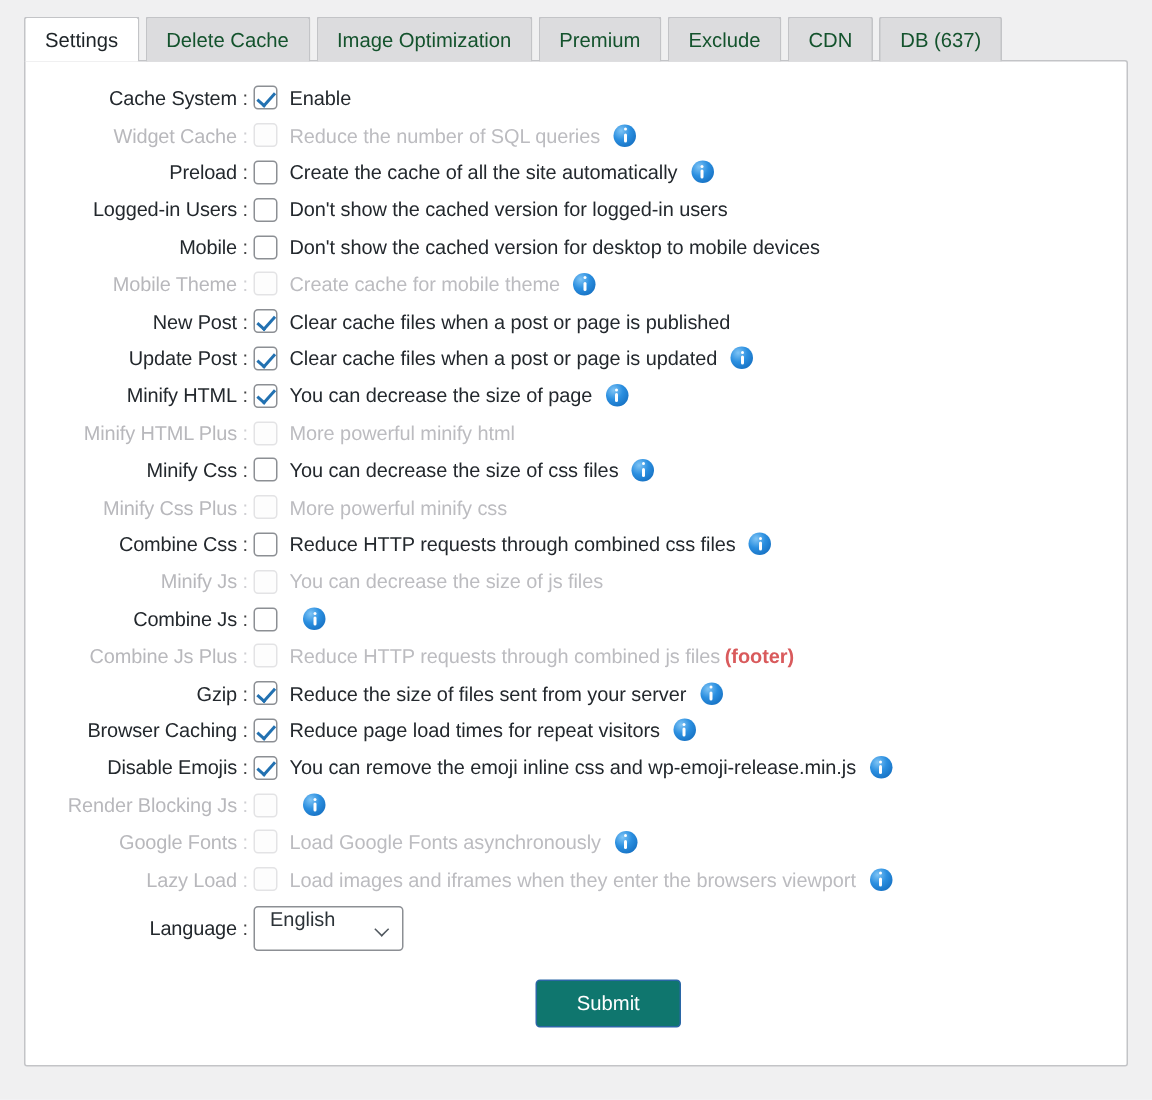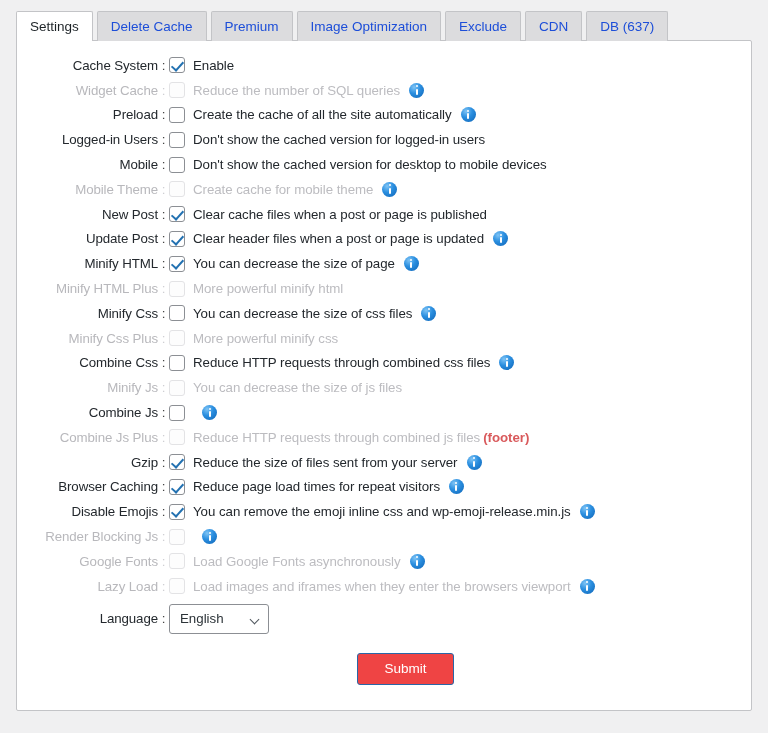--- a/index.html
+++ b/index.html
@@ -32,7 +32,7 @@
     padding: 0 13px;
     display: flex; align-items: center;
     font-size: 13.5px;
-    color: #1d4ed8;
+    color: #14532d;
     background: #dcdcde;
     border: 1px solid #c3c4c7;
     border-bottom: none;

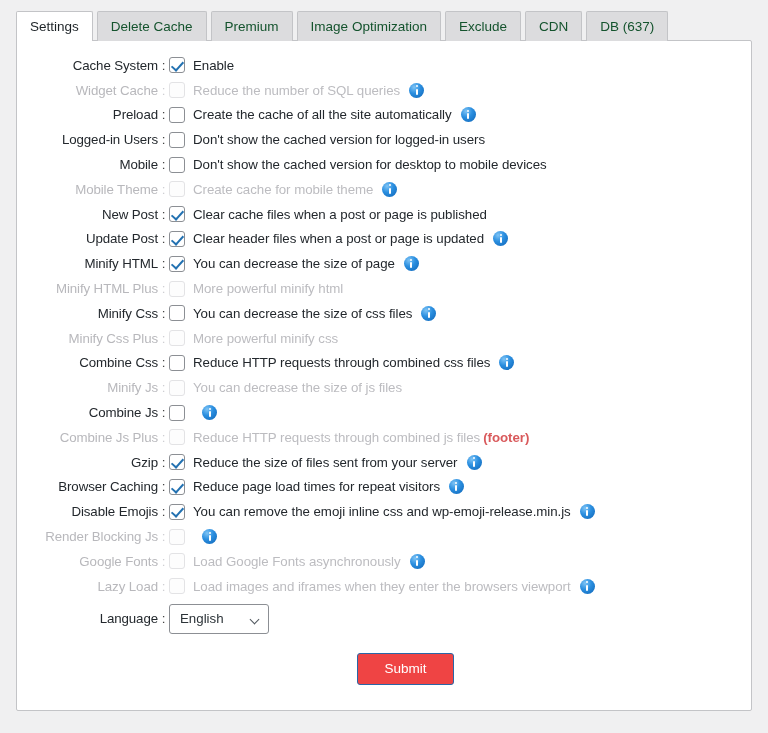--- a/index.html
+++ b/index.html
@@ -210,8 +210,8 @@
   <div class="tabbar">
       <div class="tab active">Settings</div>
       <div class="tab">Delete Cache</div>
+      <div class="tab">Image Optimization</div>
       <div class="tab">Premium</div>
-      <div class="tab">Image Optimization</div>
       <div class="tab">Exclude</div>
       <div class="tab">CDN</div>
       <div class="tab">DB (637)</div>

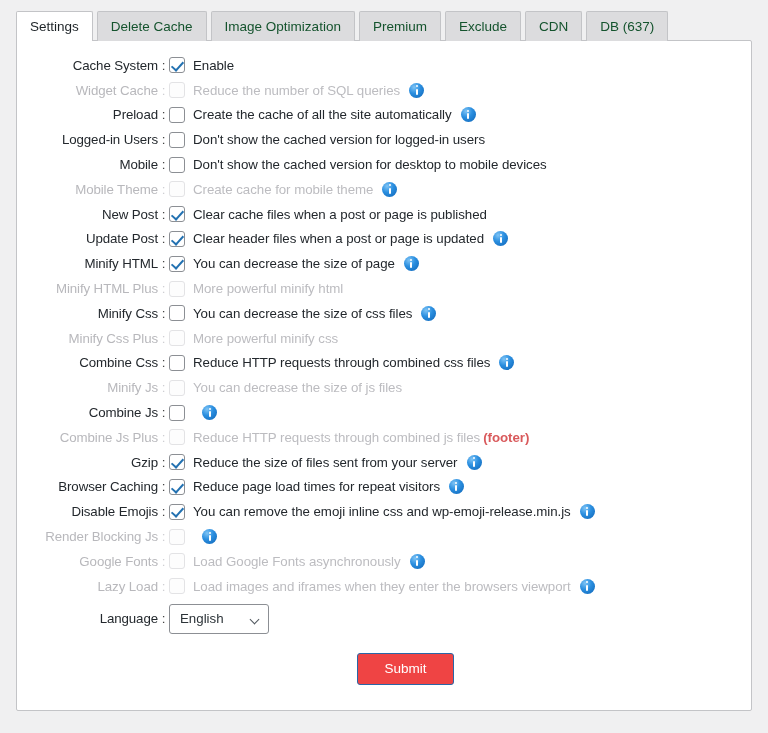--- a/index.html
+++ b/index.html
@@ -268,7 +268,7 @@
           <div class="row-label">Update Post</div>
           <div class="colon">:</div>
           <div class="cb checked"></div>
-          <div class="row-text"><span>Clear header files when a post or page is updated</span></div>
+          <div class="row-text"><span>Clear cache files when a post or page is updated</span></div>
           <span class="info"></span>
         </div>
         <div class="row">

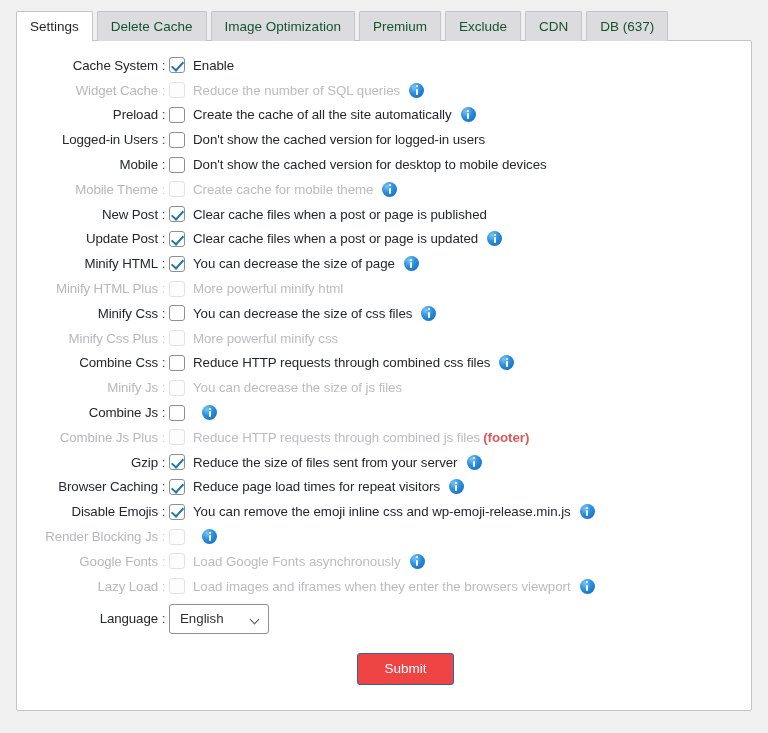--- a/index.html
+++ b/index.html
@@ -166,7 +166,6 @@
     border-radius: 3px;
     background: #fff;
     display: flex;
-    align-items: center;
     padding-left: 10px;
     font-size: 13.3px;
     color: #2c3338;

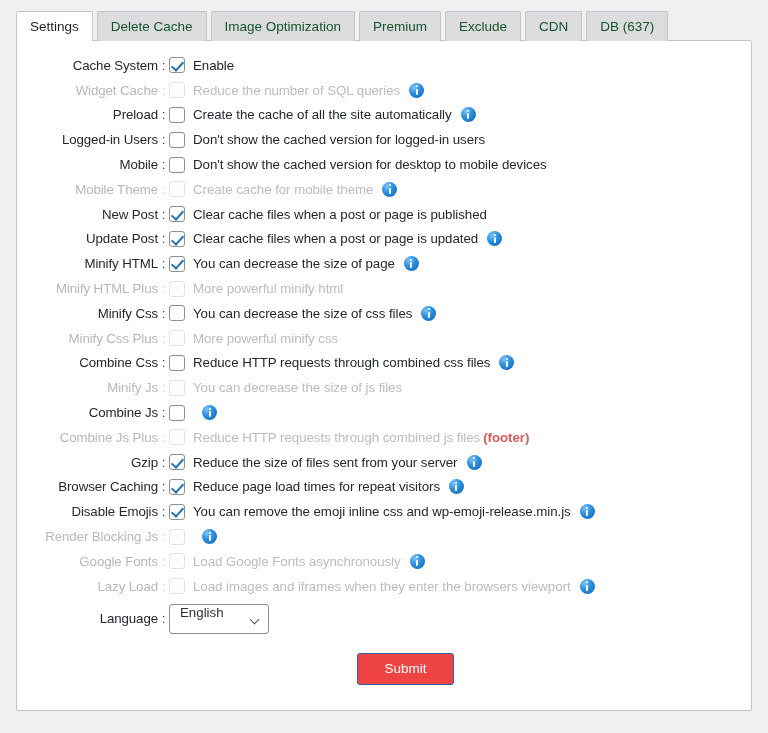--- a/index.html
+++ b/index.html
@@ -189,7 +189,7 @@
     justify-content: center;
   }
   .submit {
-    background: #ef4444;
+    background: #0f766e;
     color: #ffffff;
     border: 1px solid #2a66a6;
     border-radius: 3px;

